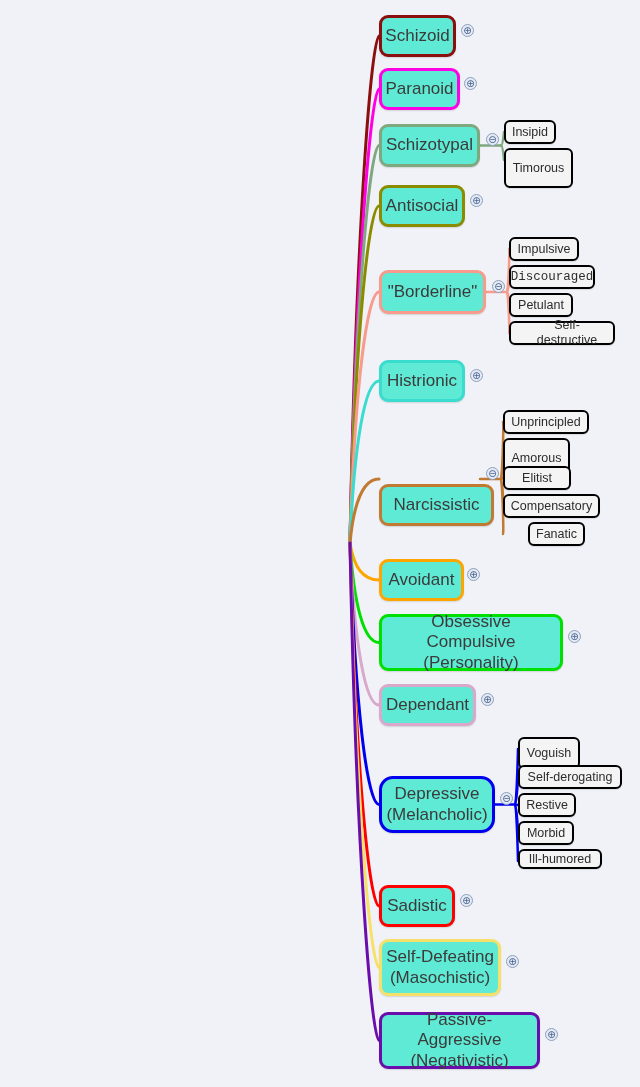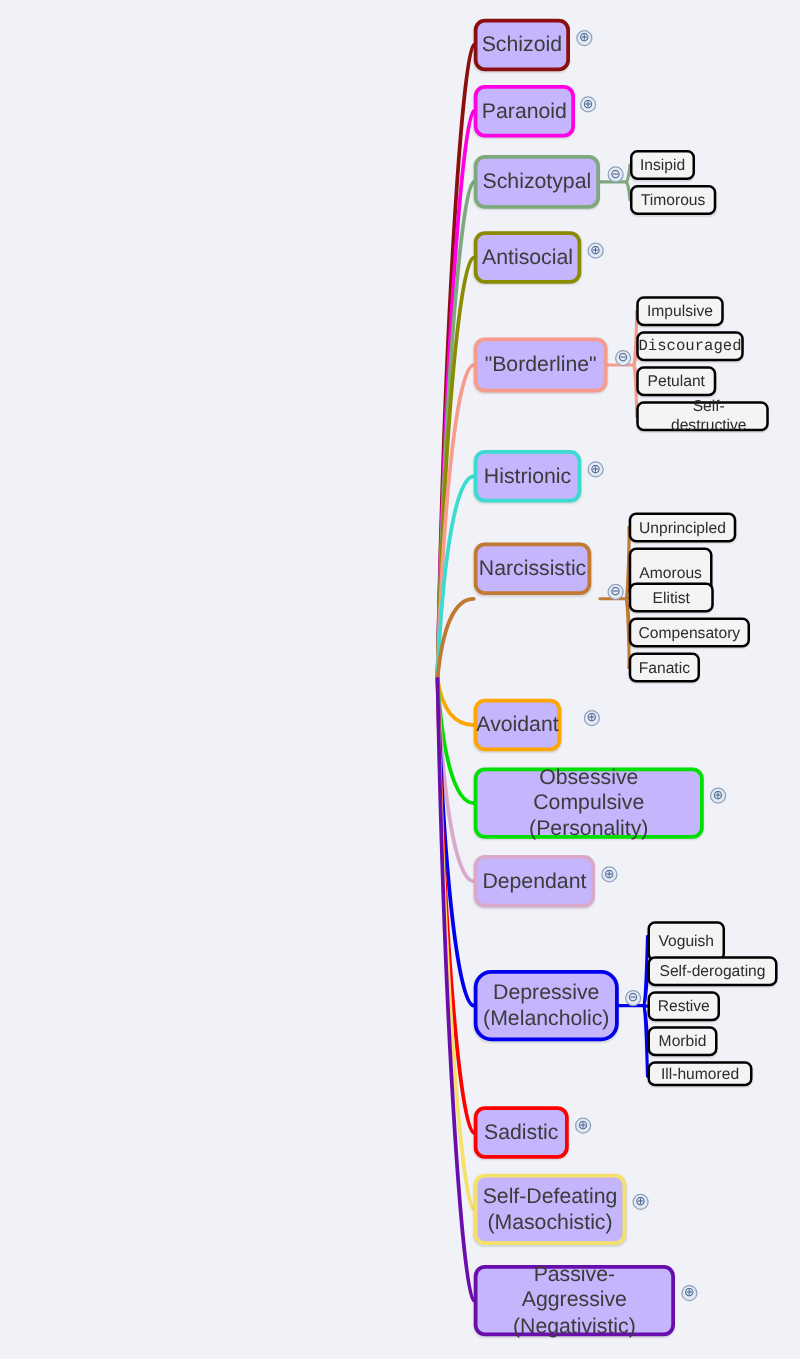--- a/index.html
+++ b/index.html
@@ -55,7 +55,7 @@
   
   .node {
     position: absolute;
-    background: #c4b5fd;
+    background: #5eead4;
     border-style: solid;
     border-radius: 9px;
     display: flex;

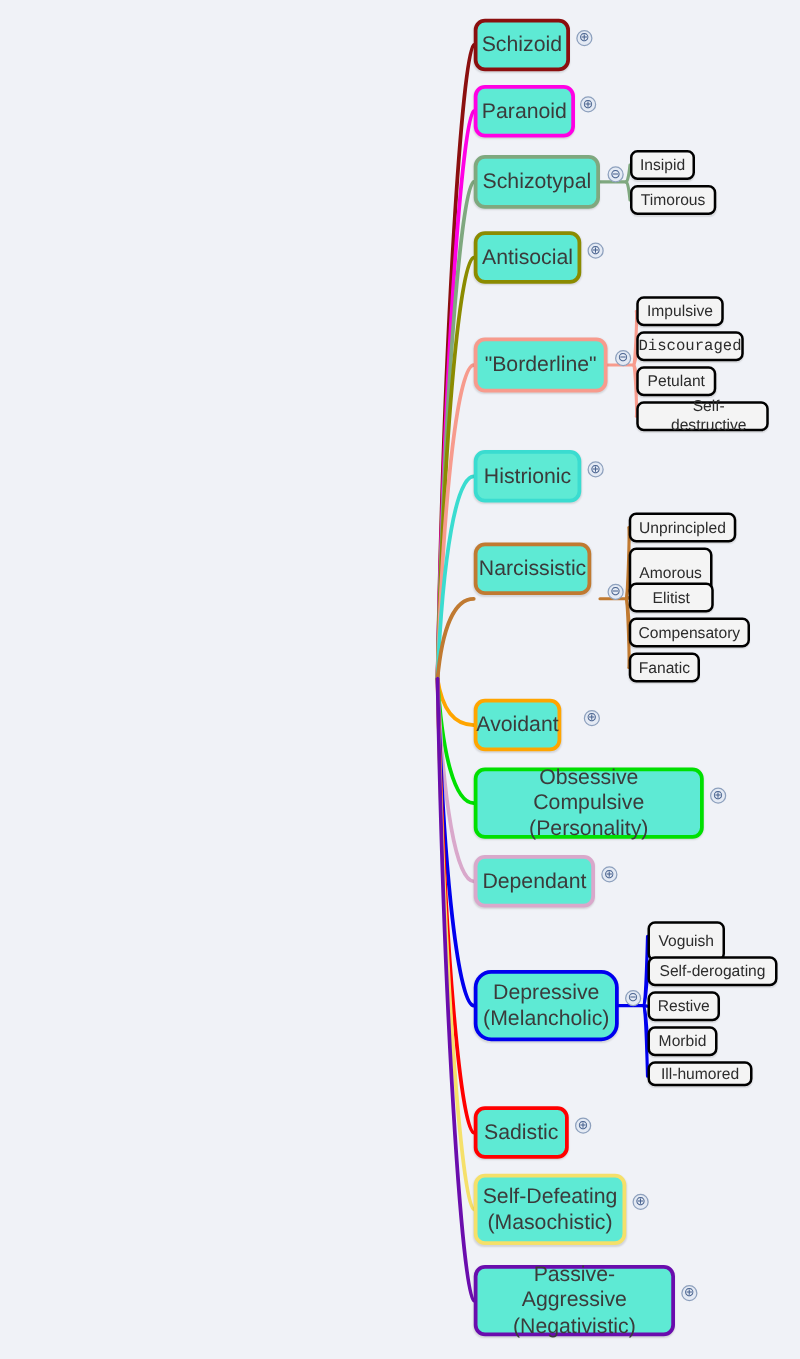--- a/index.html
+++ b/index.html
@@ -162,7 +162,7 @@
       <div class="node child" style="left: 504px; top: 120px; width: 52px; height: 24px;">
         <div class="label">Insipid</div>
       </div>
-      <div class="node child" style="left: 504px; top: 148px; width: 69px; height: 24px;">
+      <div class="node child" style="left: 504px; top: 148px; width: 69px; height: 40px;">
         <div class="label">Timorous</div>
       </div>
       <div class="node primary" style="left: 379px; top: 185px; width: 86px; height: 42px; border-color: rgb(139, 139, 0);">

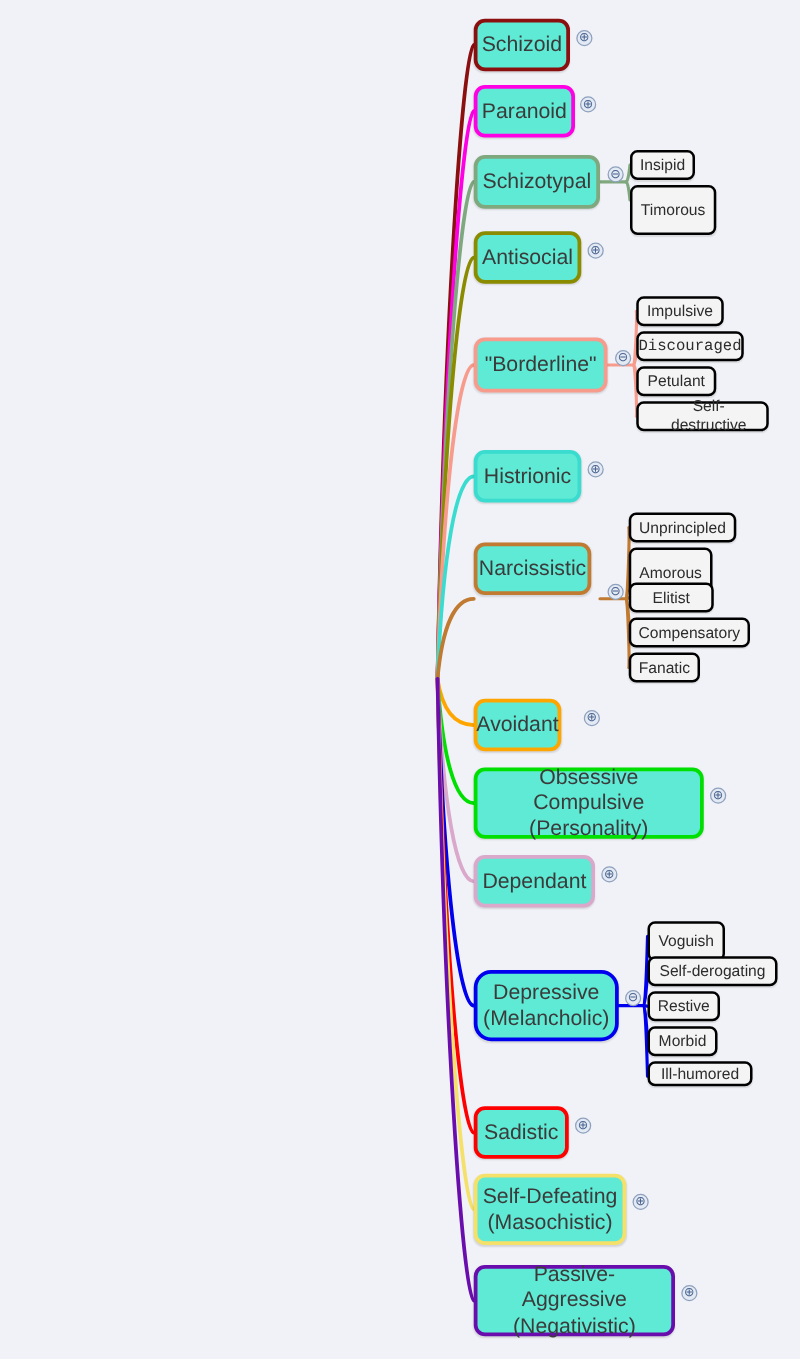--- a/index.html
+++ b/index.html
@@ -189,7 +189,7 @@
         <div class="label">Histrionic</div>
       </div>
       <div class="toggle" style="left: 470px; top: 369px;">⊕</div>
-      <div class="node primary" style="left: 379px; top: 434px; width: 94px; height: 42px; border-color: rgb(192, 122, 49);">
+      <div class="node primary" style="left: 379px; top: 484px; width: 115px; height: 42px; border-color: rgb(192, 122, 49);">
         <div class="label">Narcissistic</div>
       </div>
       <div class="toggle" style="left: 486px; top: 467px;">⊖</div>

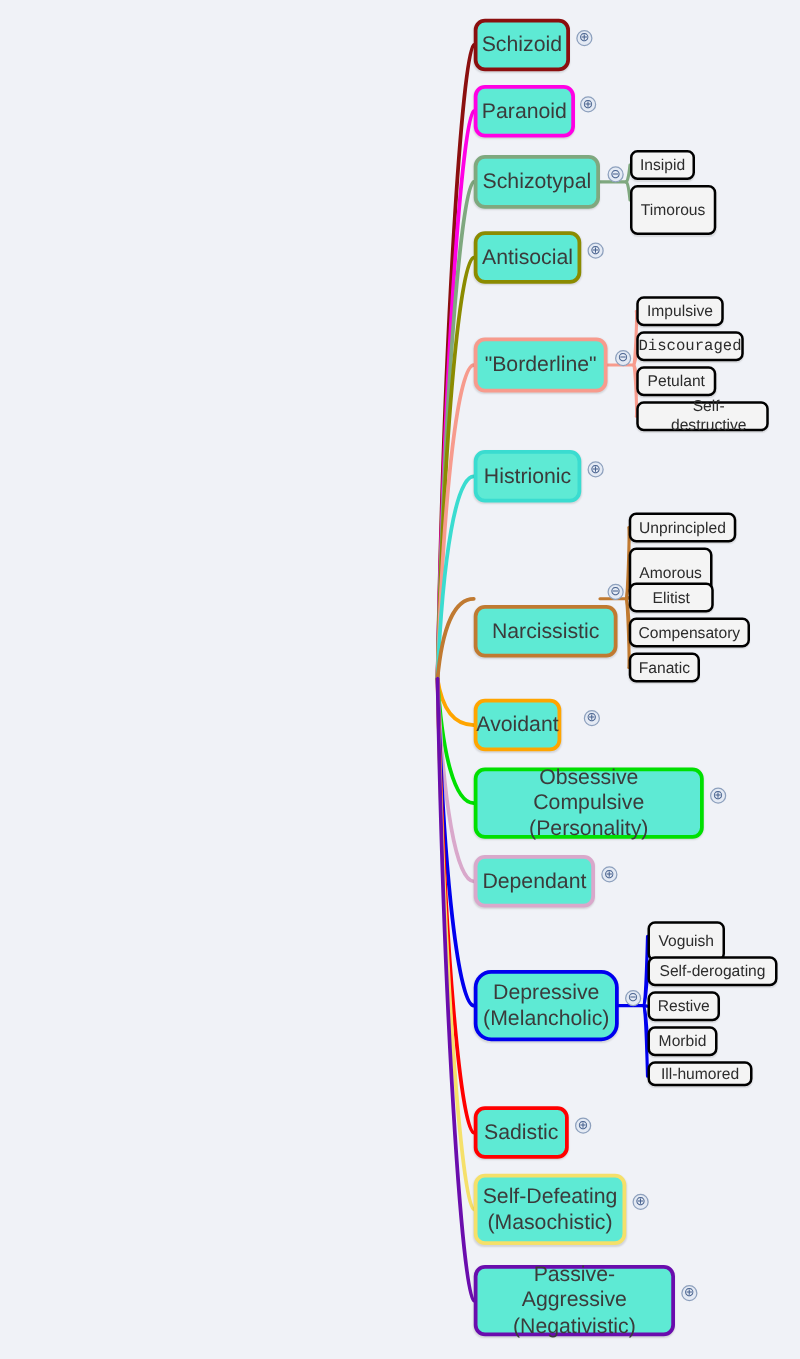--- a/index.html
+++ b/index.html
@@ -205,7 +205,7 @@
       <div class="node child" style="left: 503px; top: 494px; width: 97px; height: 24px;">
         <div class="label">Compensatory</div>
       </div>
-      <div class="node child" style="left: 503px; top: 522px; width: 57px; height: 24px;">
+      <div class="node child" style="left: 528px; top: 522px; width: 57px; height: 24px;">
         <div class="label">Fanatic</div>
       </div>
       <div class="node primary" style="left: 379px; top: 559px; width: 70px; height: 42px; border-color: rgb(255, 165, 0);">

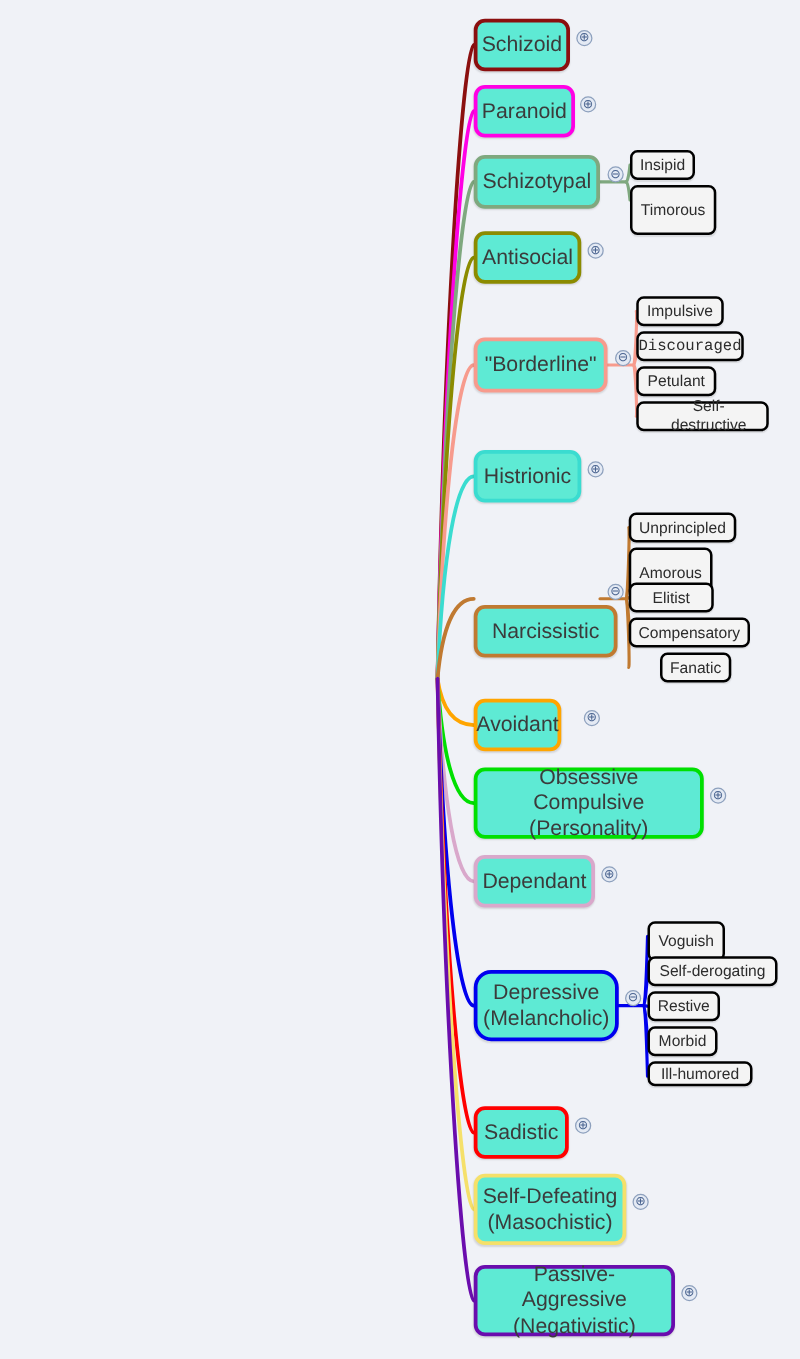--- a/index.html
+++ b/index.html
@@ -208,7 +208,7 @@
       <div class="node child" style="left: 528px; top: 522px; width: 57px; height: 24px;">
         <div class="label">Fanatic</div>
       </div>
-      <div class="node primary" style="left: 379px; top: 559px; width: 70px; height: 42px; border-color: rgb(255, 165, 0);">
+      <div class="node primary" style="left: 379px; top: 559px; width: 85px; height: 42px; border-color: rgb(255, 165, 0);">
         <div class="label">Avoidant</div>
       </div>
       <div class="toggle" style="left: 467px; top: 568px;">⊕</div>

